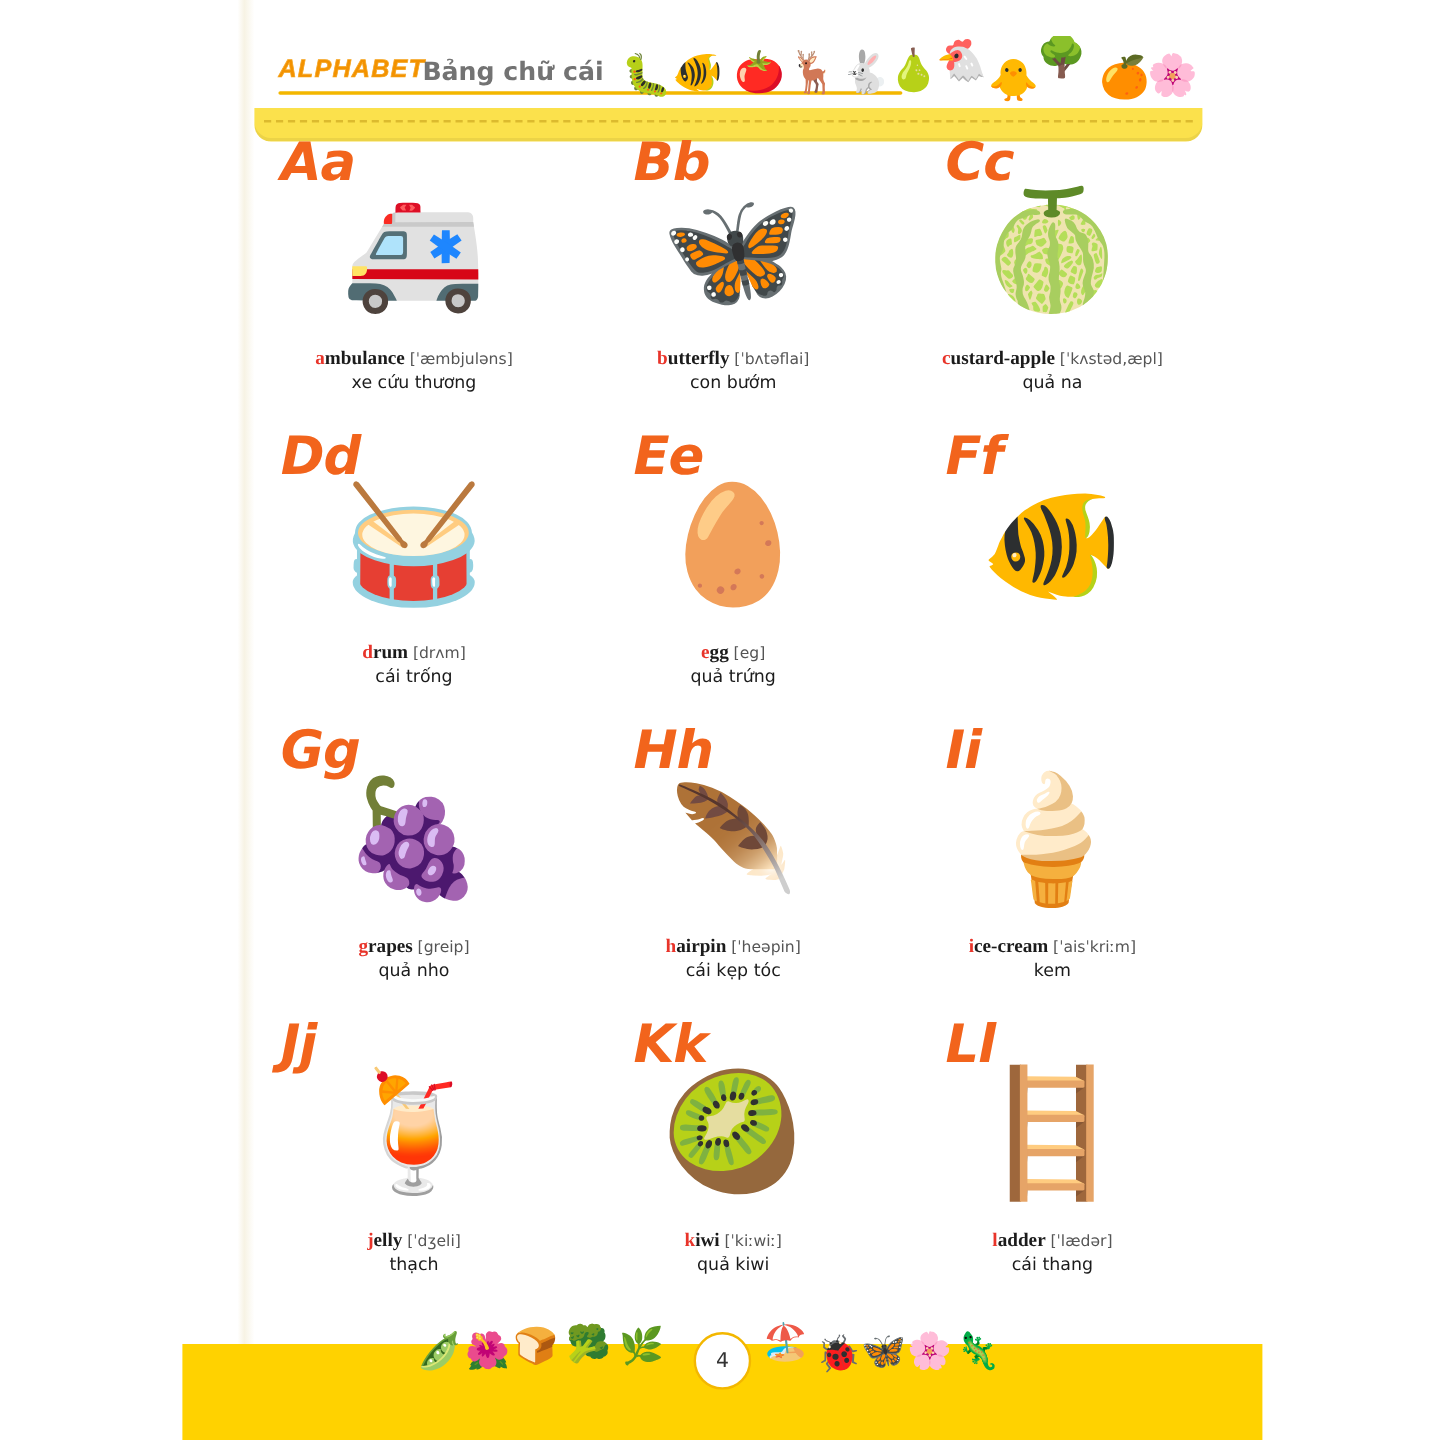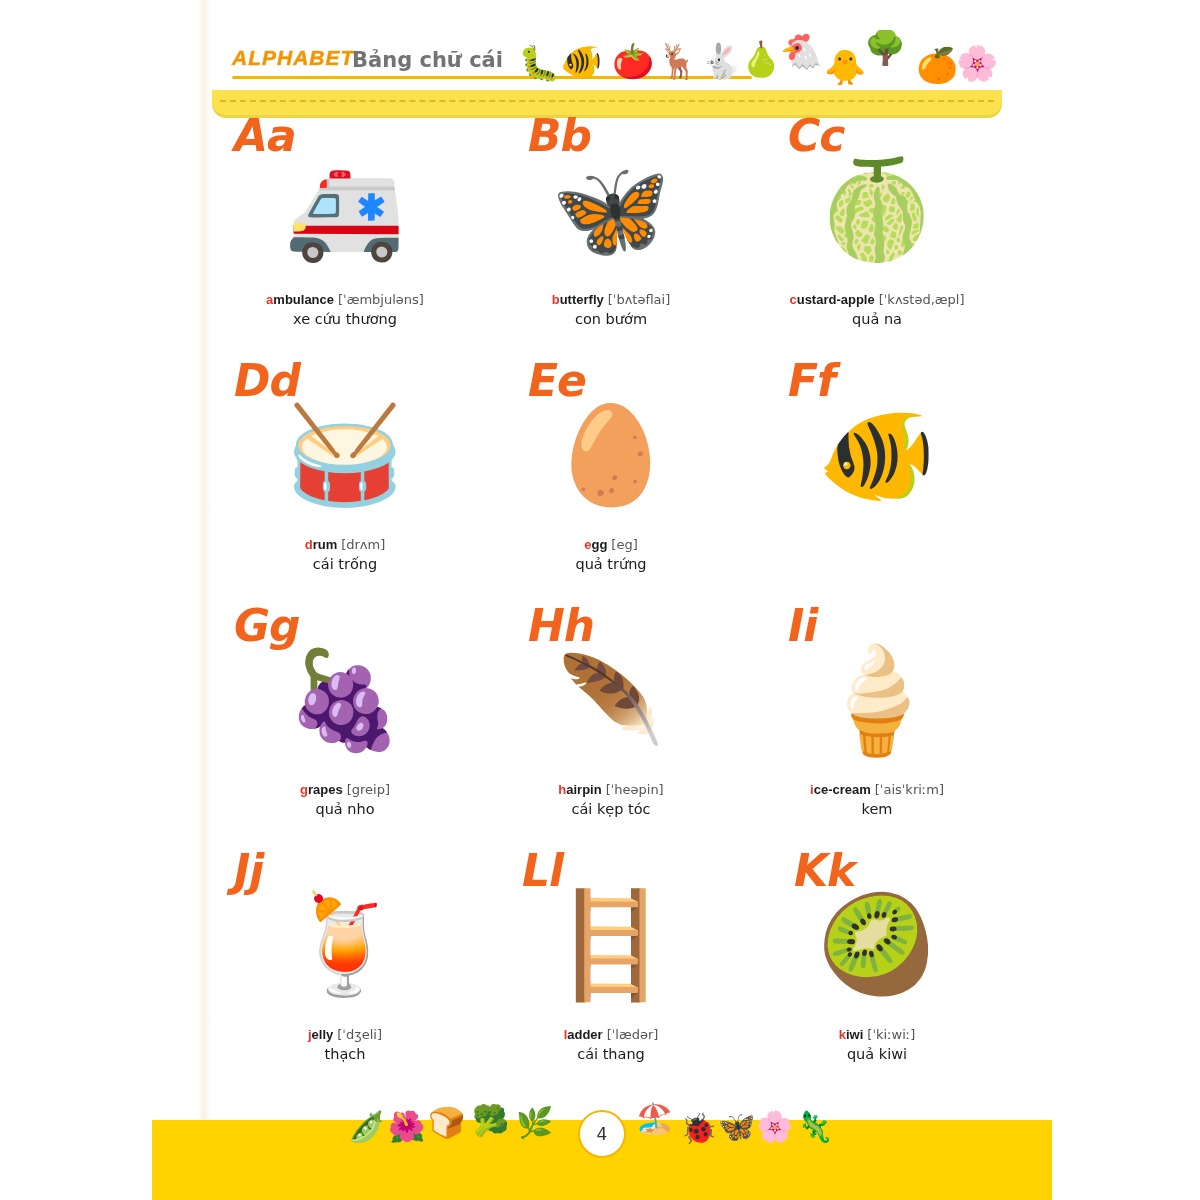--- a/index.html
+++ b/index.html
@@ -150,10 +150,10 @@
     text-align: center;
   }
   .word {
-    font-size: 13px;
+    font-size: 16px;
     font-weight: bold;
     color: #1b1b1b;
-    font-family: Liberation Sans, sans-serif;
+    font-family: Liberation Serif, serif;
   }
   .word .hl { color: #e8342a; }
   .ipa {

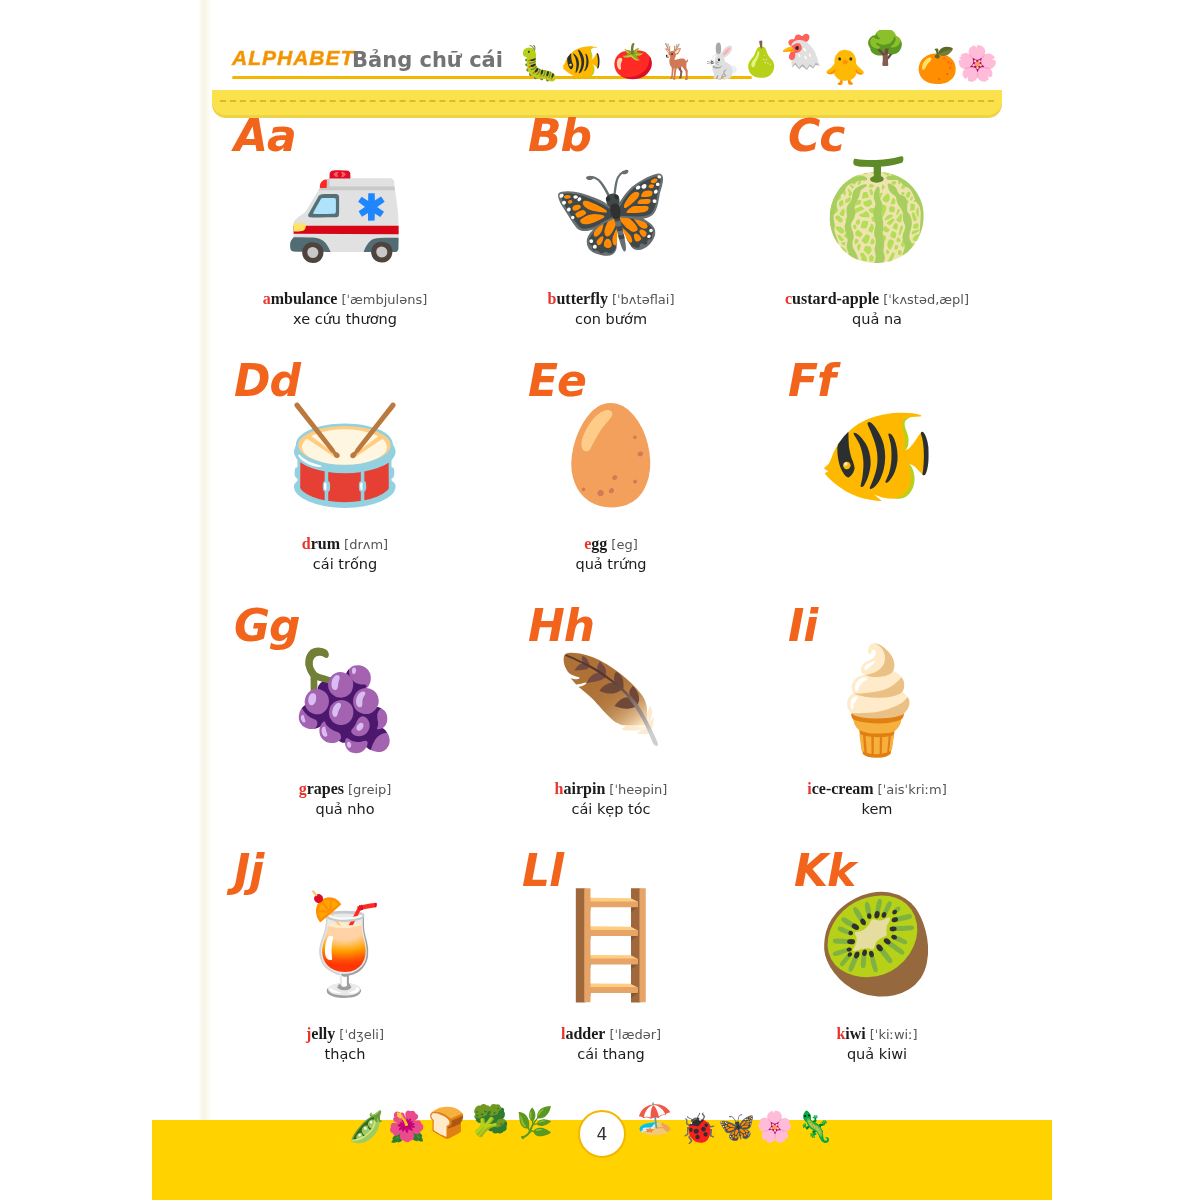--- a/index.html
+++ b/index.html
@@ -344,6 +344,16 @@
         </div>
       </div>
       <div class="cell">
+        <div class="letter l-mid">Kk</div>
+        <div class="art">
+            <span class="glyph">🥝</span>
+          </div>
+        <div class="caption">
+          <span class="word"><span class="hl">k</span><span>iwi</span></span><span class="ipa">[ˈkiːwiː]</span>
+          <div class="viet">quả kiwi</div>
+        </div>
+      </div>
+      <div class="cell">
         <div class="letter l-right">Ll</div>
         <div class="art tall">
             <span class="glyph">🪜</span>
@@ -351,16 +361,6 @@
         <div class="caption">
           <span class="word"><span class="hl">l</span><span>adder</span></span><span class="ipa">[ˈlædər]</span>
           <div class="viet">cái thang</div>
-        </div>
-      </div>
-      <div class="cell">
-        <div class="letter l-mid">Kk</div>
-        <div class="art">
-            <span class="glyph">🥝</span>
-          </div>
-        <div class="caption">
-          <span class="word"><span class="hl">k</span><span>iwi</span></span><span class="ipa">[ˈkiːwiː]</span>
-          <div class="viet">quả kiwi</div>
         </div>
       </div>
     </div>

